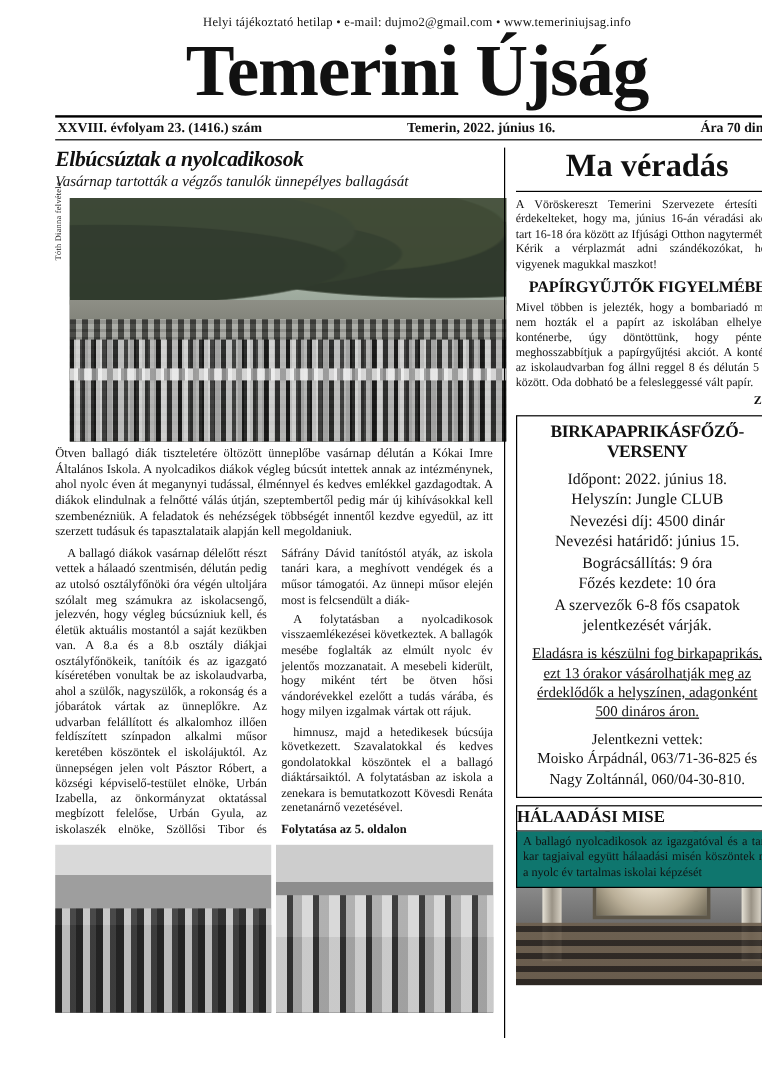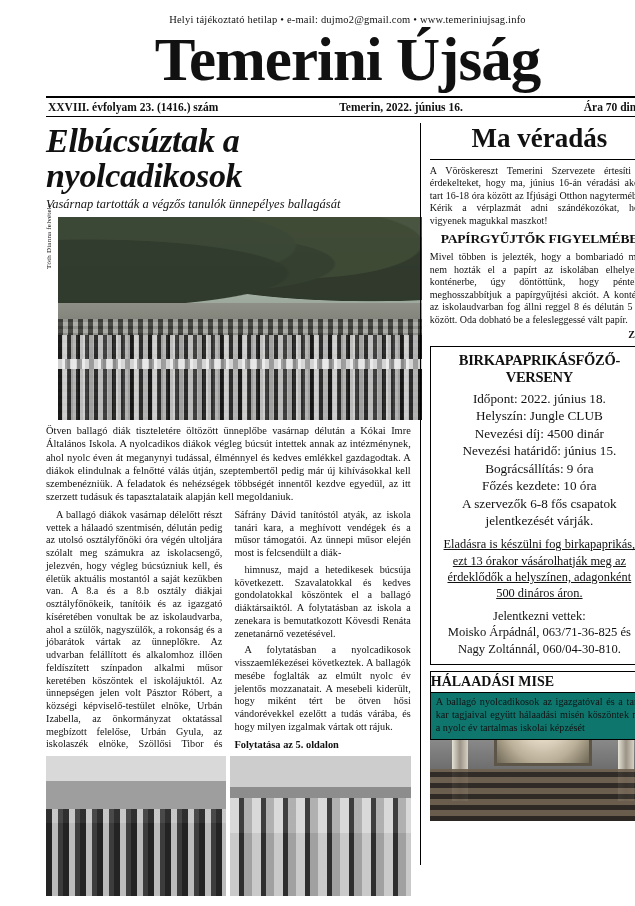--- a/index.html
+++ b/index.html
@@ -82,7 +82,7 @@
     font-family: "Liberation Serif", serif;
     font-style: italic;
     font-weight: bold;
-    font-size: 34px;
+    font-size: 18px;
     letter-spacing: -.3px;
     line-height: 1.05;
     margin: 0 0 3px 0;

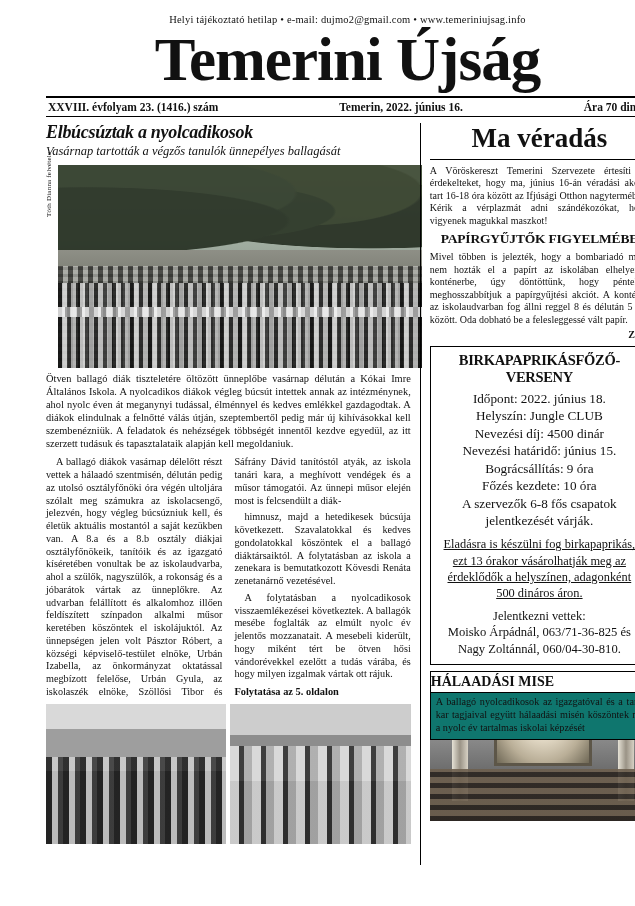--- a/index.html
+++ b/index.html
@@ -382,8 +382,8 @@
 
       <div class="twocol">
         <p class="first">A ballagó diákok vasárnap délelőtt részt vettek a hálaadó szentmisén, délután pedig az utolsó osztályfőnöki óra végén ultoljára szólalt meg számukra az iskolacsengő, jelezvén, hogy végleg búcsúzniuk kell, és életük aktuális mostantól a saját kezükben van. A 8.a és a 8.b osztály diákjai osztályfőnökeik, tanítóik és az igazgató kíséretében vonultak be az iskolaudvarba, ahol a szülők, nagyszülők, a rokonság és a jóbarátok vártak az ünneplőkre. Az udvarban felállított és alkalomhoz illően feldíszített színpadon alkalmi műsor keretében köszöntek el iskolájuktól. Az ünnepségen jelen volt Pásztor Róbert, a községi képviselő-testület elnöke, Urbán Izabella, az önkormányzat oktatással megbízott felelőse, Urbán Gyula, az iskolaszék elnöke, Szöllősi Tibor és Sáfrány Dávid tanítóstól atyák, az iskola tanári kara, a meghívott vendégek és a műsor támogatói. Az ünnepi műsor elején most is felcsendült a diák-</p>
+        <p>A folytatásban a nyolcadikosok visszaemlékezései következtek. A ballagók mesébe foglalták az elmúlt nyolc év jelentős mozzanatait. A mesebeli kiderült, hogy miként tért be ötven hősi vándorévekkel ezelőtt a tudás várába, és hogy milyen izgalmak vártak ott rájuk.</p>
         <p>himnusz, majd a hetedikesek búcsúja következett. Szavalatokkal és kedves gondolatokkal köszöntek el a ballagó diáktársaiktól. A folytatásban az iskola a zenekara is bemutatkozott Kövesdi Renáta zenetanárnő vezetésével.</p>
-        <p>A folytatásban a nyolcadikosok visszaemlékezései következtek. A ballagók mesébe foglalták az elmúlt nyolc év jelentős mozzanatait. A mesebeli kiderült, hogy miként tért be ötven hősi vándorévekkel ezelőtt a tudás várába, és hogy milyen izgalmak vártak ott rájuk.</p>
         <div class="cont-note">Folytatása az 5. oldalon</div>
       </div>
 

